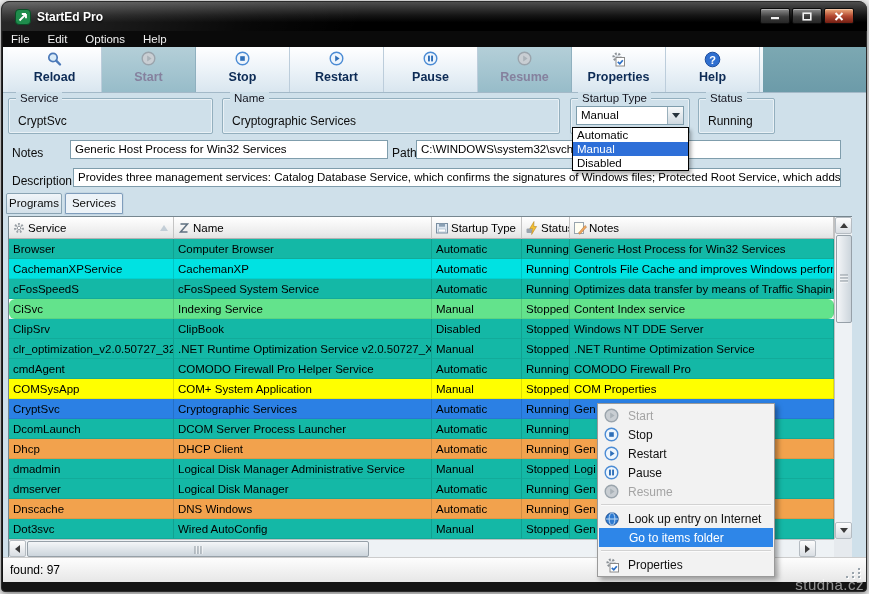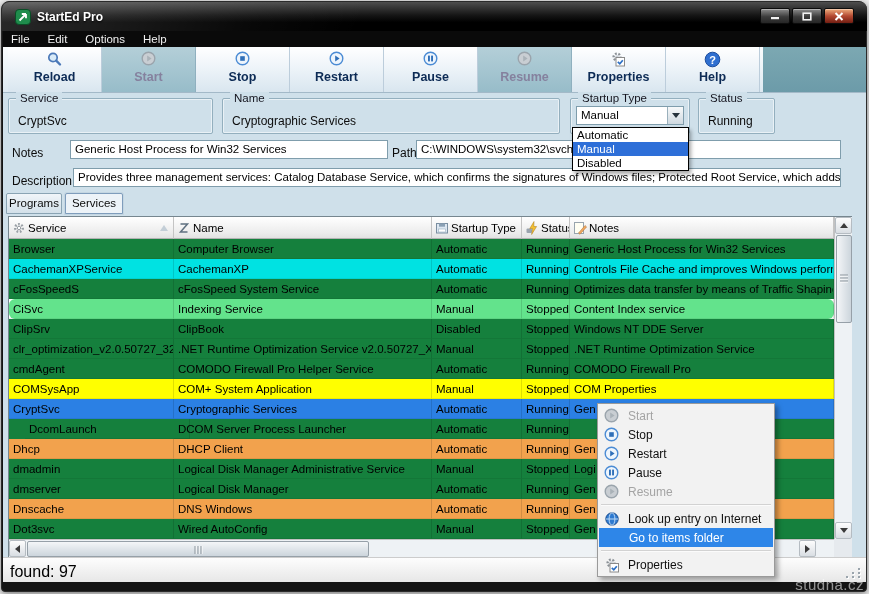--- a/index.html
+++ b/index.html
@@ -72,7 +72,7 @@
   .sort-asc{position:absolute;right:5px;top:8px;width:0;height:0;border-left:4px solid transparent;
     border-right:4px solid transparent;border-bottom:6px solid #c3ced7;}
   .lv-row{position:absolute;left:0;width:825px;height:20px;}
-  .hl-none{background:#15803d;}
+  .hl-none{background:#14b8a6;}
   .hl-cyan{background:#00e2e2;}
   .hl-green{background:#63e38c;border-radius:6px;}
   .hl-yellow{background:#ffff00;}

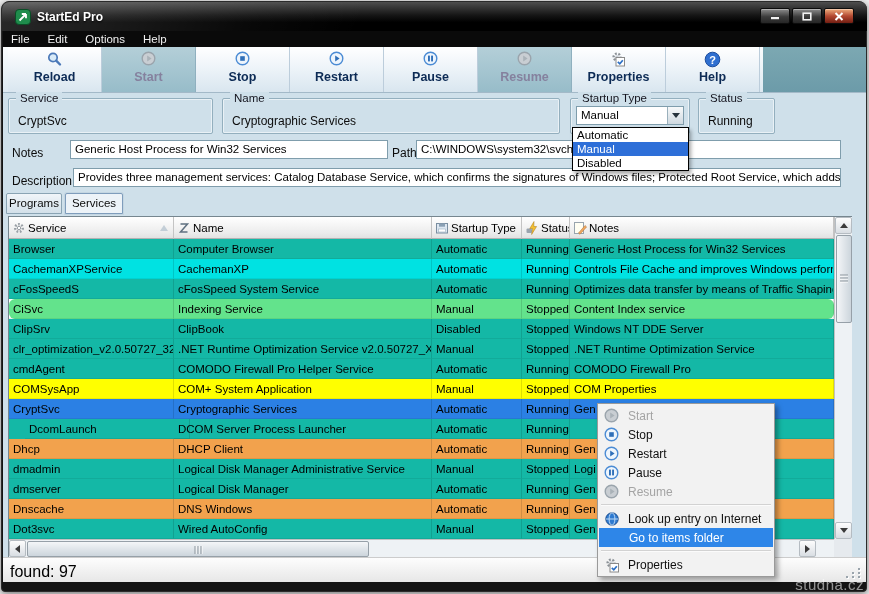--- a/index.html
+++ b/index.html
@@ -369,7 +369,7 @@
           <div class="cell" style="left: 561px; width: 264px;">Gen</div>
         </div>
         <div class="lv-row hl-none" style="top: 202px;">
-          <div class="cell" style="left: 16px; width: 165px;">DcomLaunch</div>
+          <div class="cell" style="left: 0px; width: 165px;">DcomLaunch</div>
           <div class="cell" style="left: 165px; width: 258px;">DCOM Server Process Launcher</div>
           <div class="cell" style="left: 423px; width: 90px;">Automatic</div>
           <div class="cell" style="left: 513px; width: 48px;">Running</div>

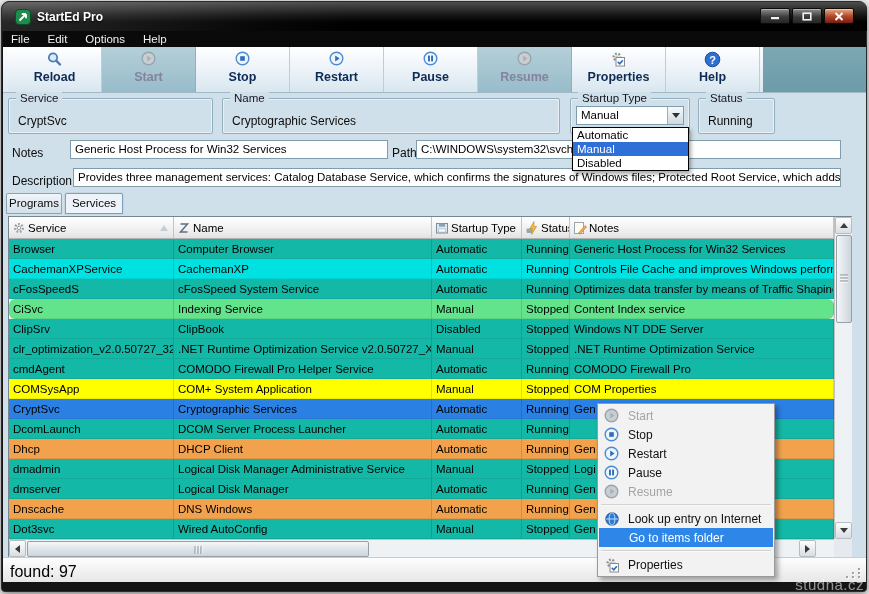--- a/index.html
+++ b/index.html
@@ -103,7 +103,7 @@
   
   .statusbar{position:absolute;left:3px;top:557px;width:863px;height:25px;
     background:linear-gradient(180deg,#fdfdfd,#e7e7e7);border-top:1px solid #cccccc;}
-  .status-text{position:absolute;left:7px;top:5px;font-size:16px;color:#000;}
+  .status-text{position:absolute;left:7px;top:5px;font-size:12px;color:#000;}
   .resize-grip{position:absolute;right:6px;bottom:4px;width:14px;height:13px;}
   .resize-grip i{position:absolute;width:2px;height:2px;background:#9aa4ac;box-shadow:1px 1px 0 #fff;}
 

